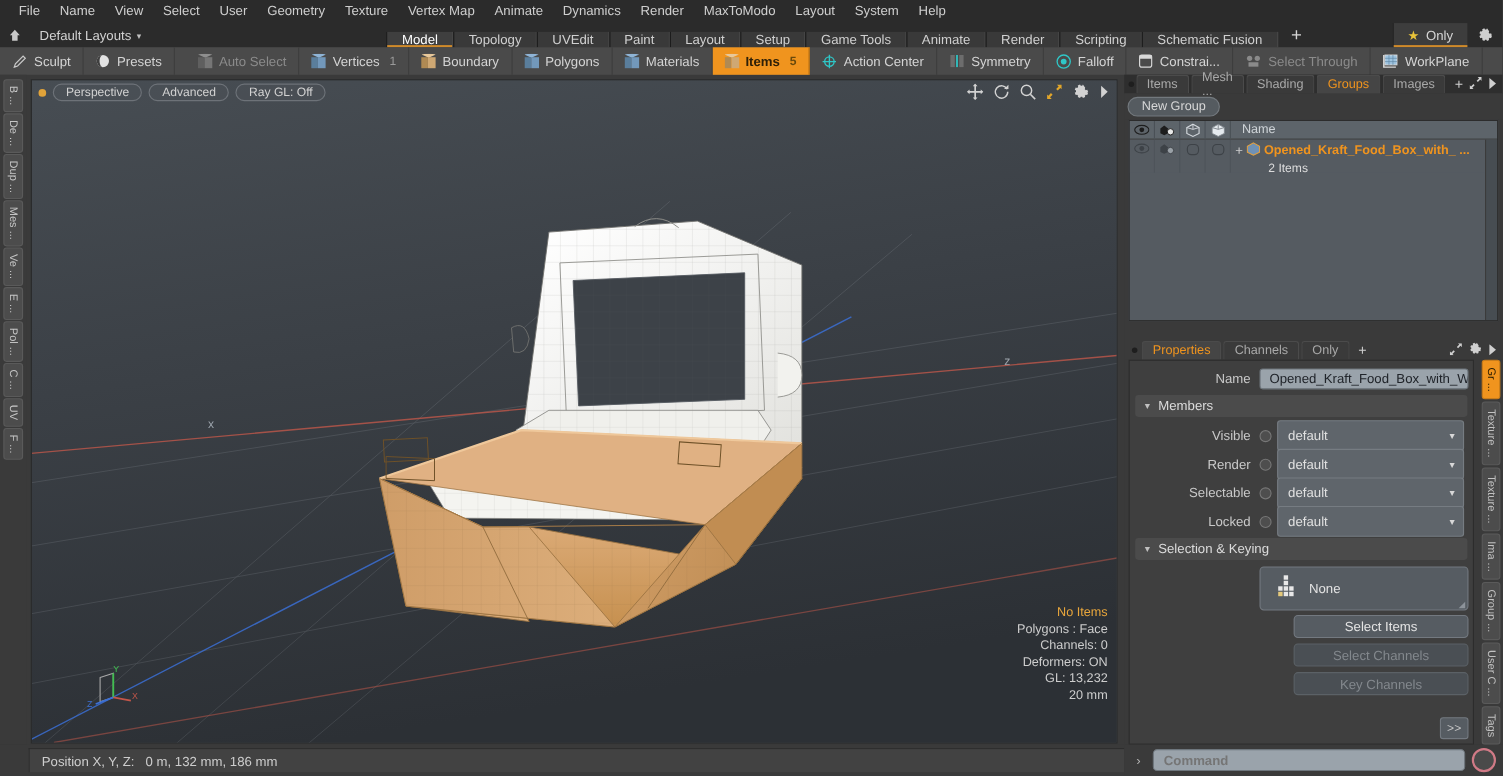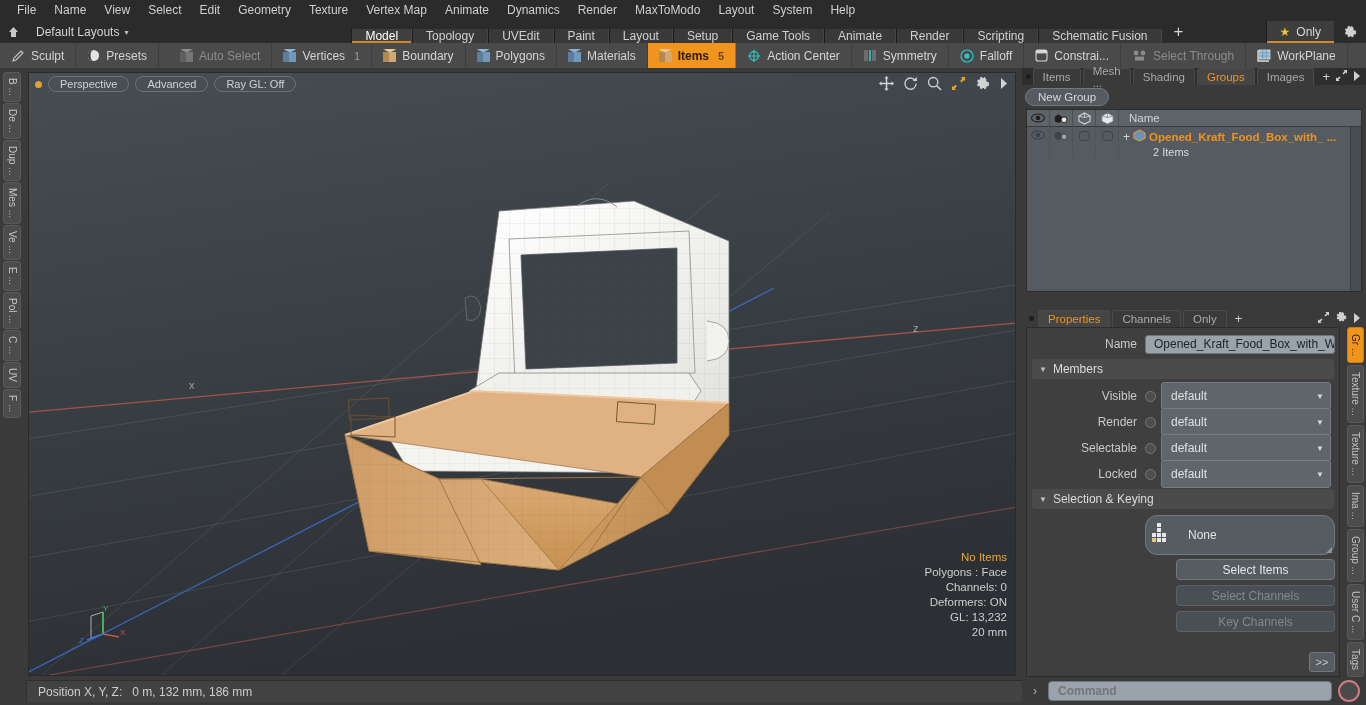--- a/index.html
+++ b/index.html
@@ -281,7 +281,7 @@
       <div class="mi">Name</div>
       <div class="mi">View</div>
       <div class="mi">Select</div>
-      <div class="mi">Edit</div>
+      <div class="mi">User</div>
       <div class="mi">Geometry</div>
       <div class="mi">Texture</div>
       <div class="mi">Vertex Map</div>

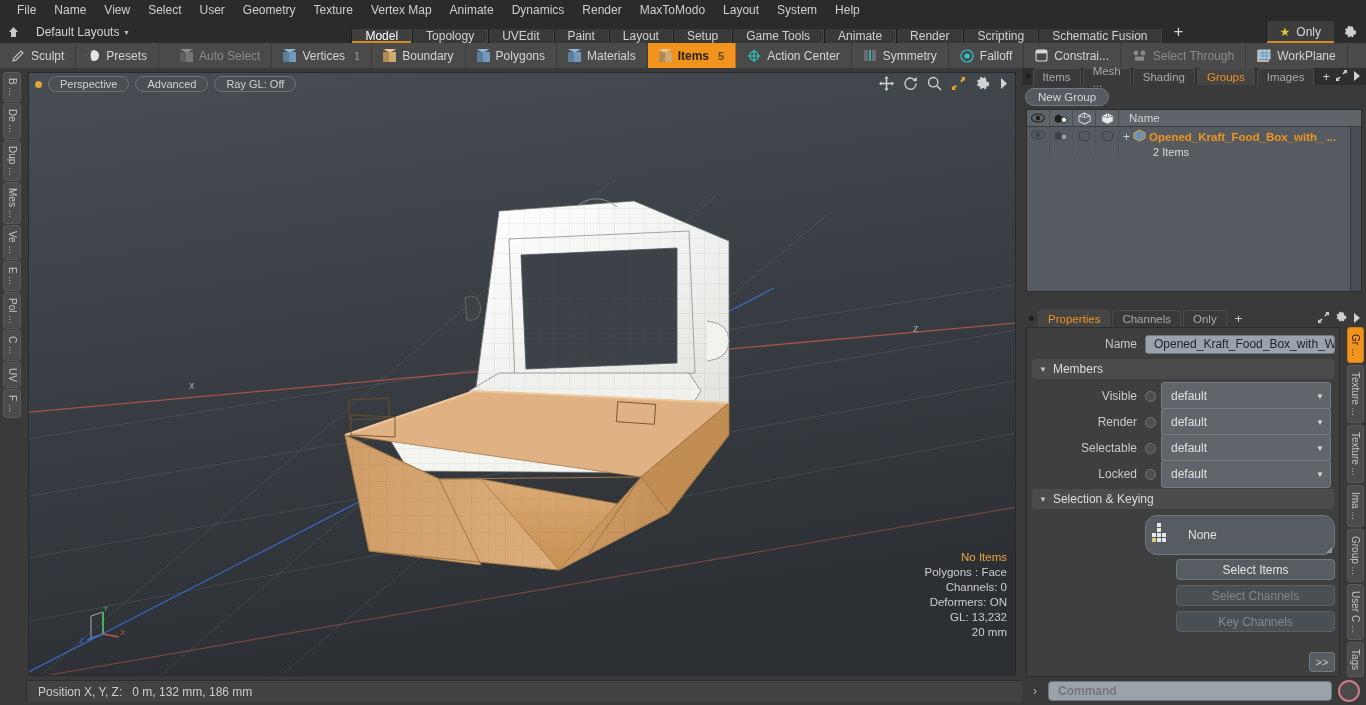--- a/index.html
+++ b/index.html
@@ -224,8 +224,8 @@
 
   .btnwrap { padding: 0 4px 0 118px; }
   .noneblock {
-    height: 40px; background: #565c62; border: 1px solid #737980; border-radius: 12px;
-    display: flex; align-items: center; gap: 16px; margin-bottom: 4px;
+    height: 40px; background: #565c62; border: 1px solid #737980; border-radius: 4px;
+    display: flex; align-items: center; padding-left: 10px; gap: 8px; margin-bottom: 4px;
     position: relative;
   }
   .noneblock .txt { font-size: 12px; color: #e2e2e2; }

